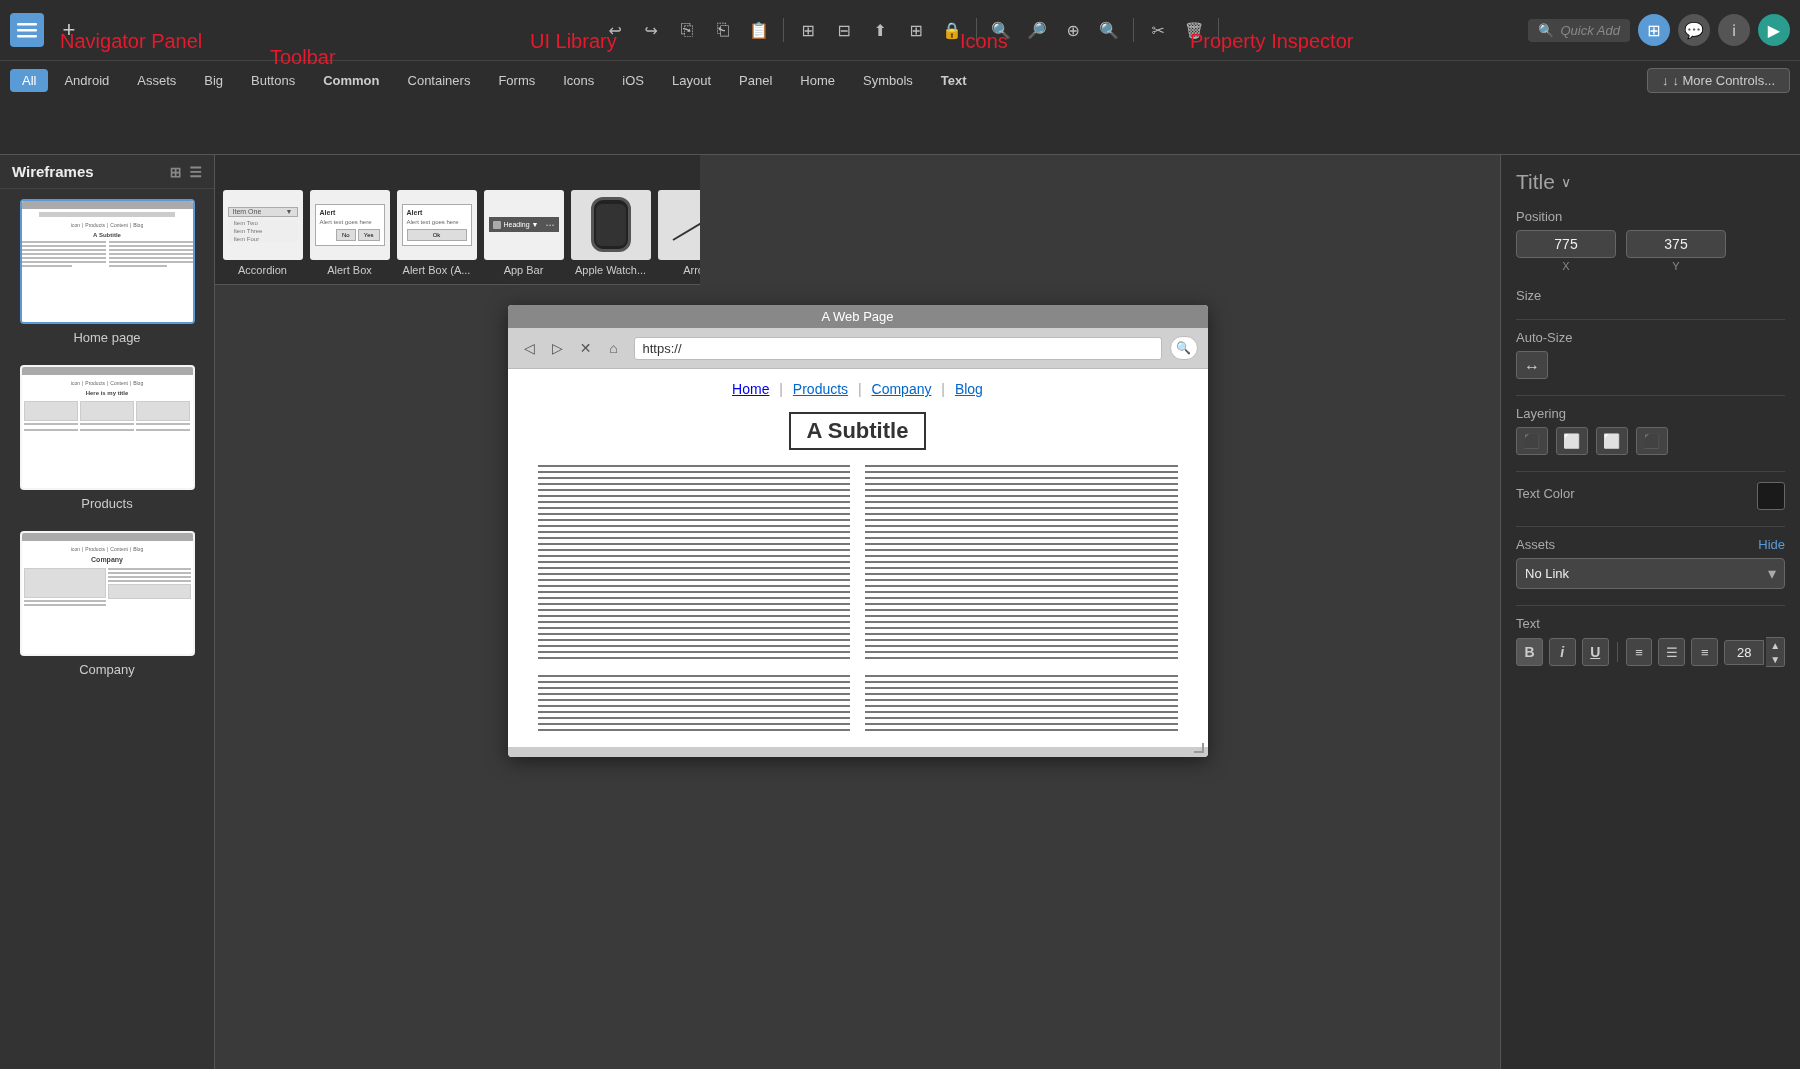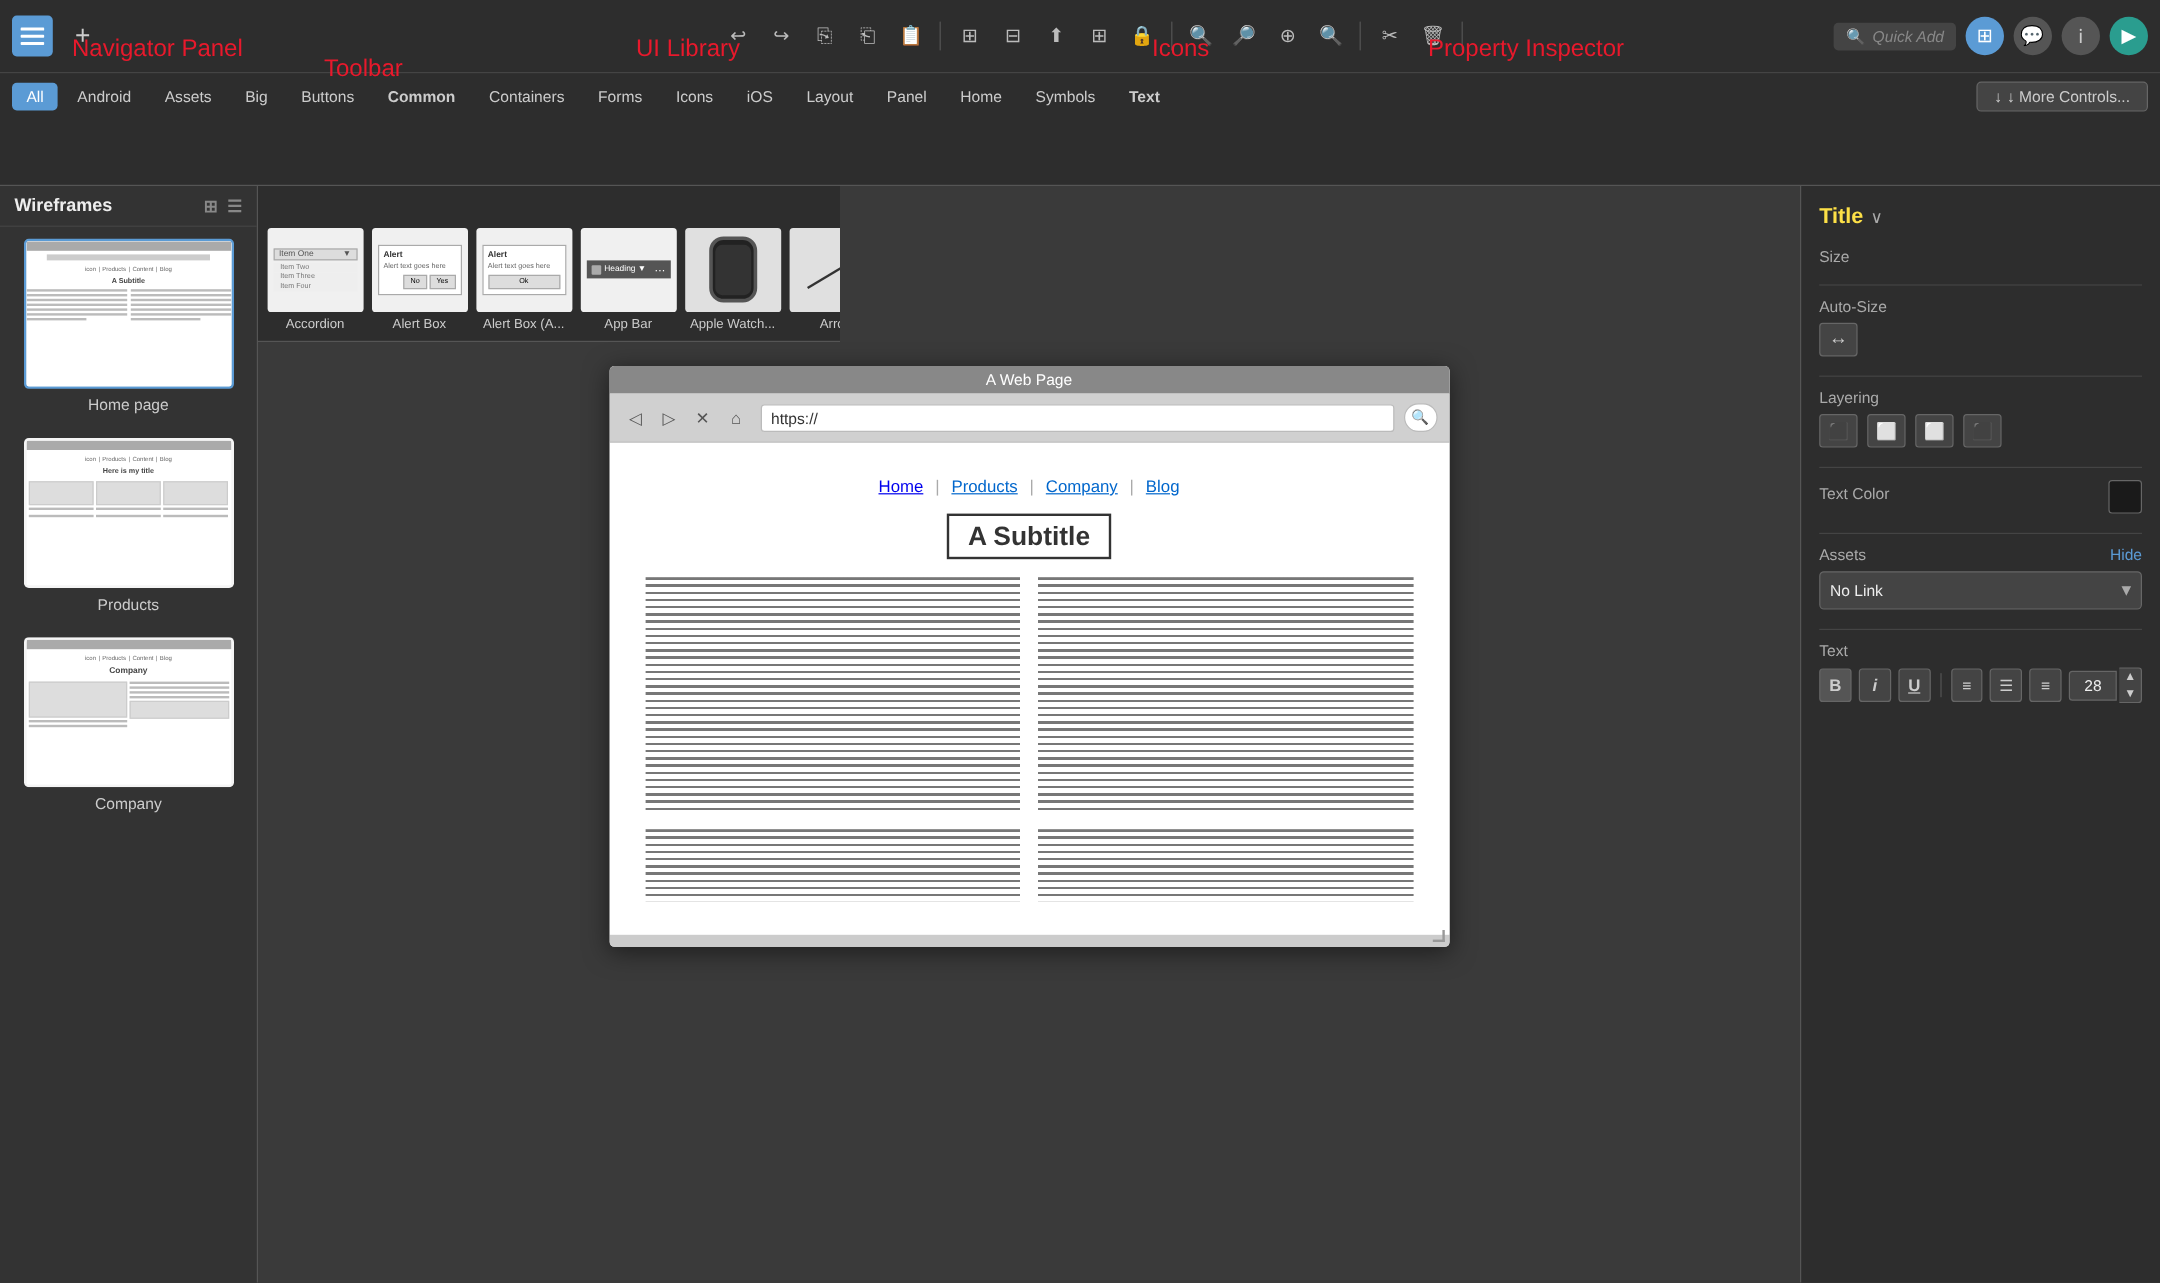--- a/index.html
+++ b/index.html
@@ -389,9 +389,9 @@
     }
 
     .prop-title {
-      font-size: 18px;
-      font-weight: 700;
-      color: #fde047;
+      font-size: 21px;
+      font-weight: 400;
+      color: #a3a3a3;
     }
 
     .prop-chevron {

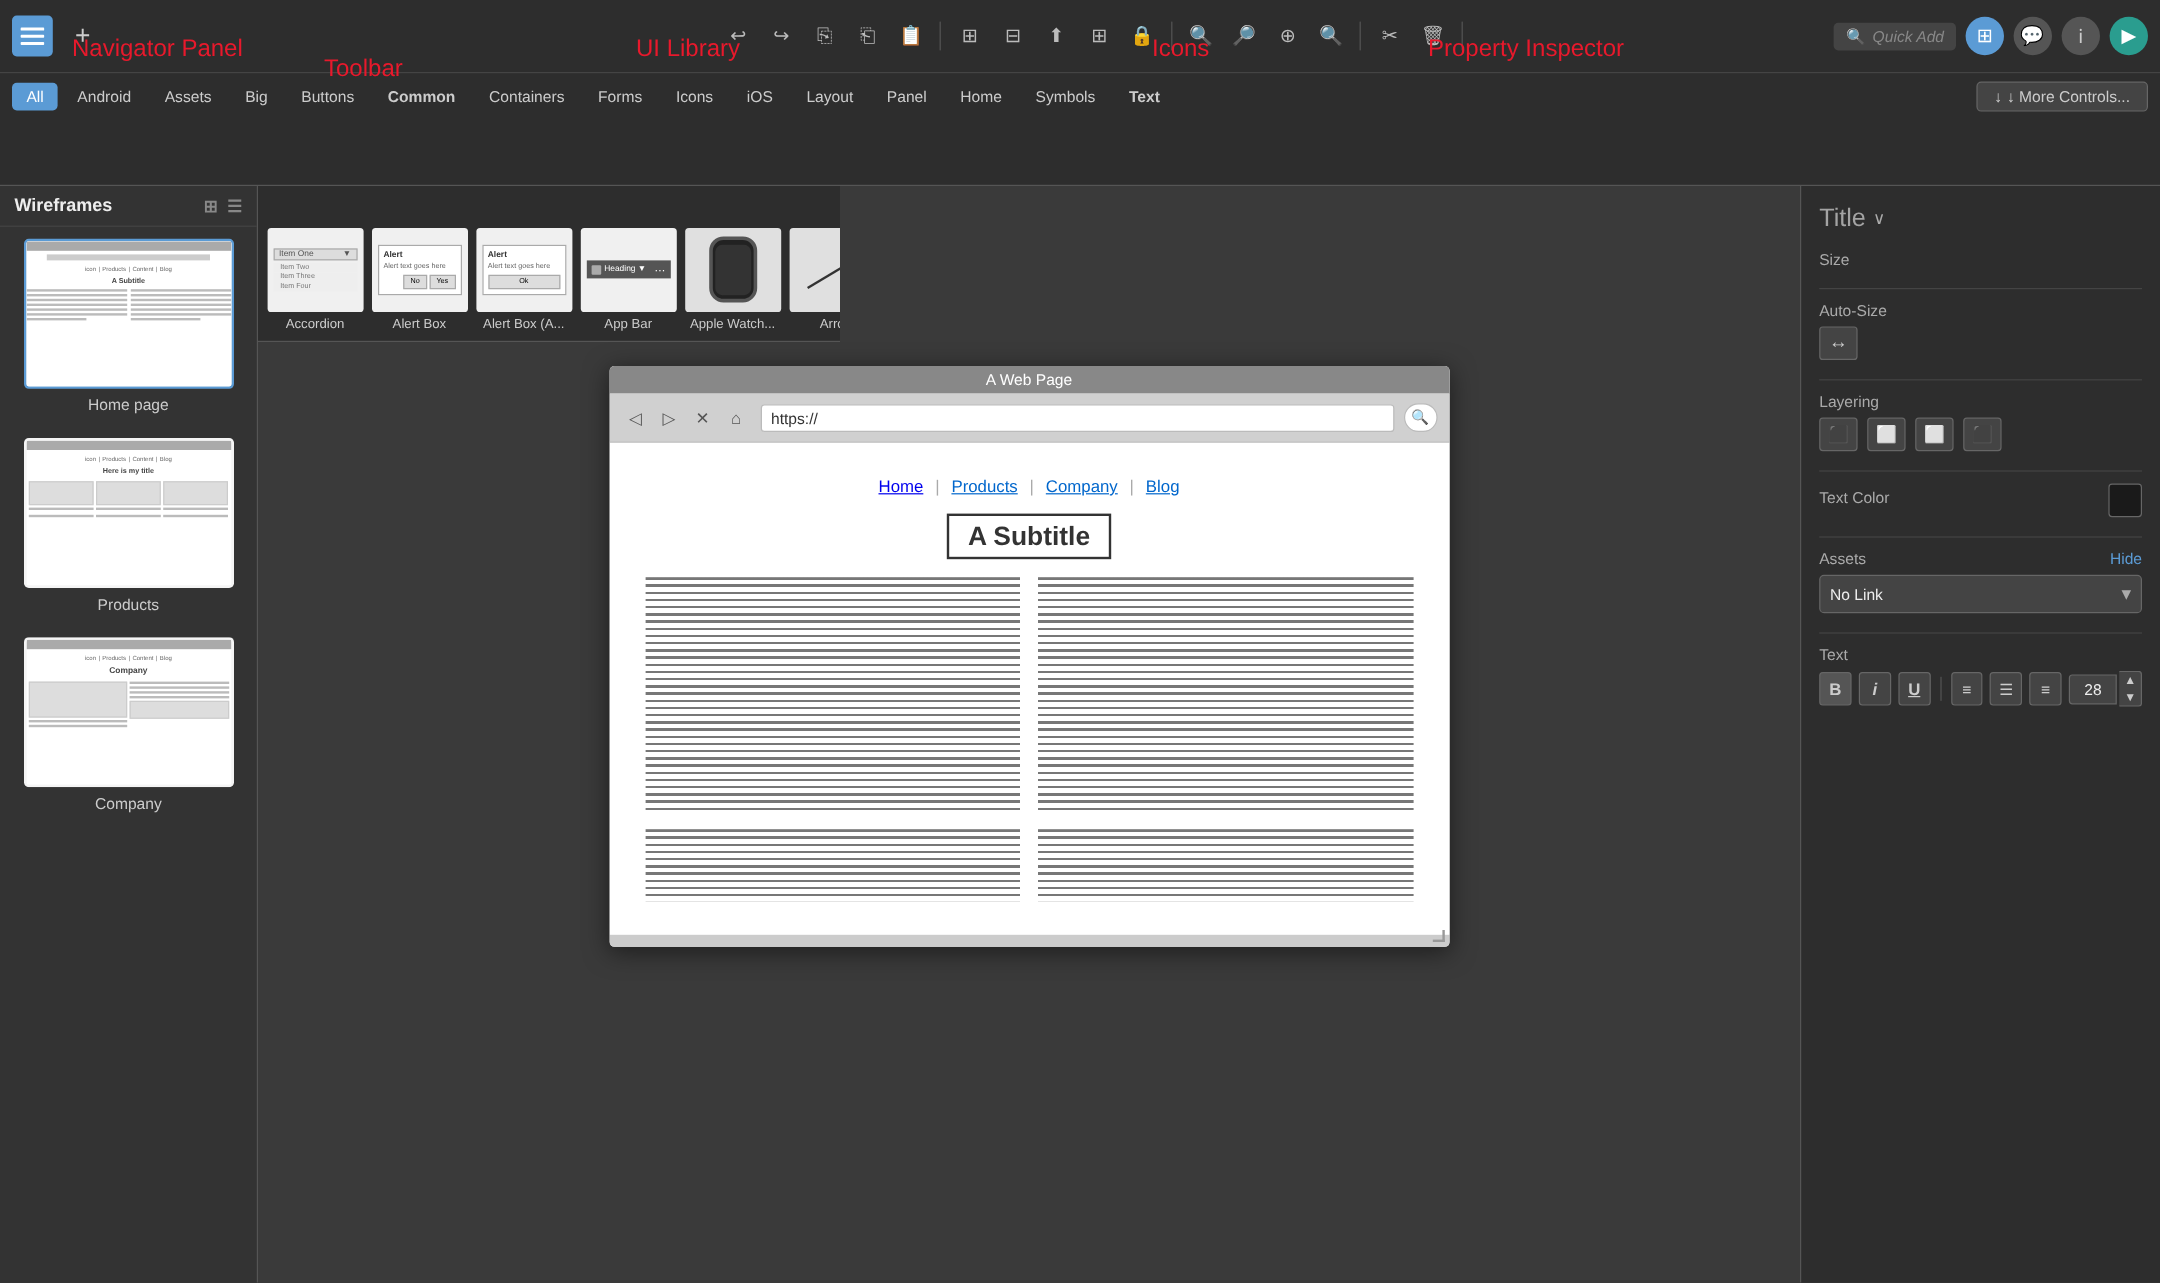--- a/index.html
+++ b/index.html
@@ -913,6 +913,19 @@
     <span class="prop-chevron">∨</span>
   </div>
 
+  <div class="prop-section">
+    <div class="prop-label">Position</div>
+    <div class="prop-row">
+      <div class="prop-input-group">
+        <input class="prop-input" type="text" value="775" style="">
+        <div class="prop-input-label">X</div>
+      </div>
+      <div class="prop-input-group">
+        <input class="prop-input" type="text" value="375" style="">
+        <div class="prop-input-label">Y</div>
+      </div>
+    </div>
+  </div>
 
   <div class="prop-section">
     <div class="prop-label">Size</div>

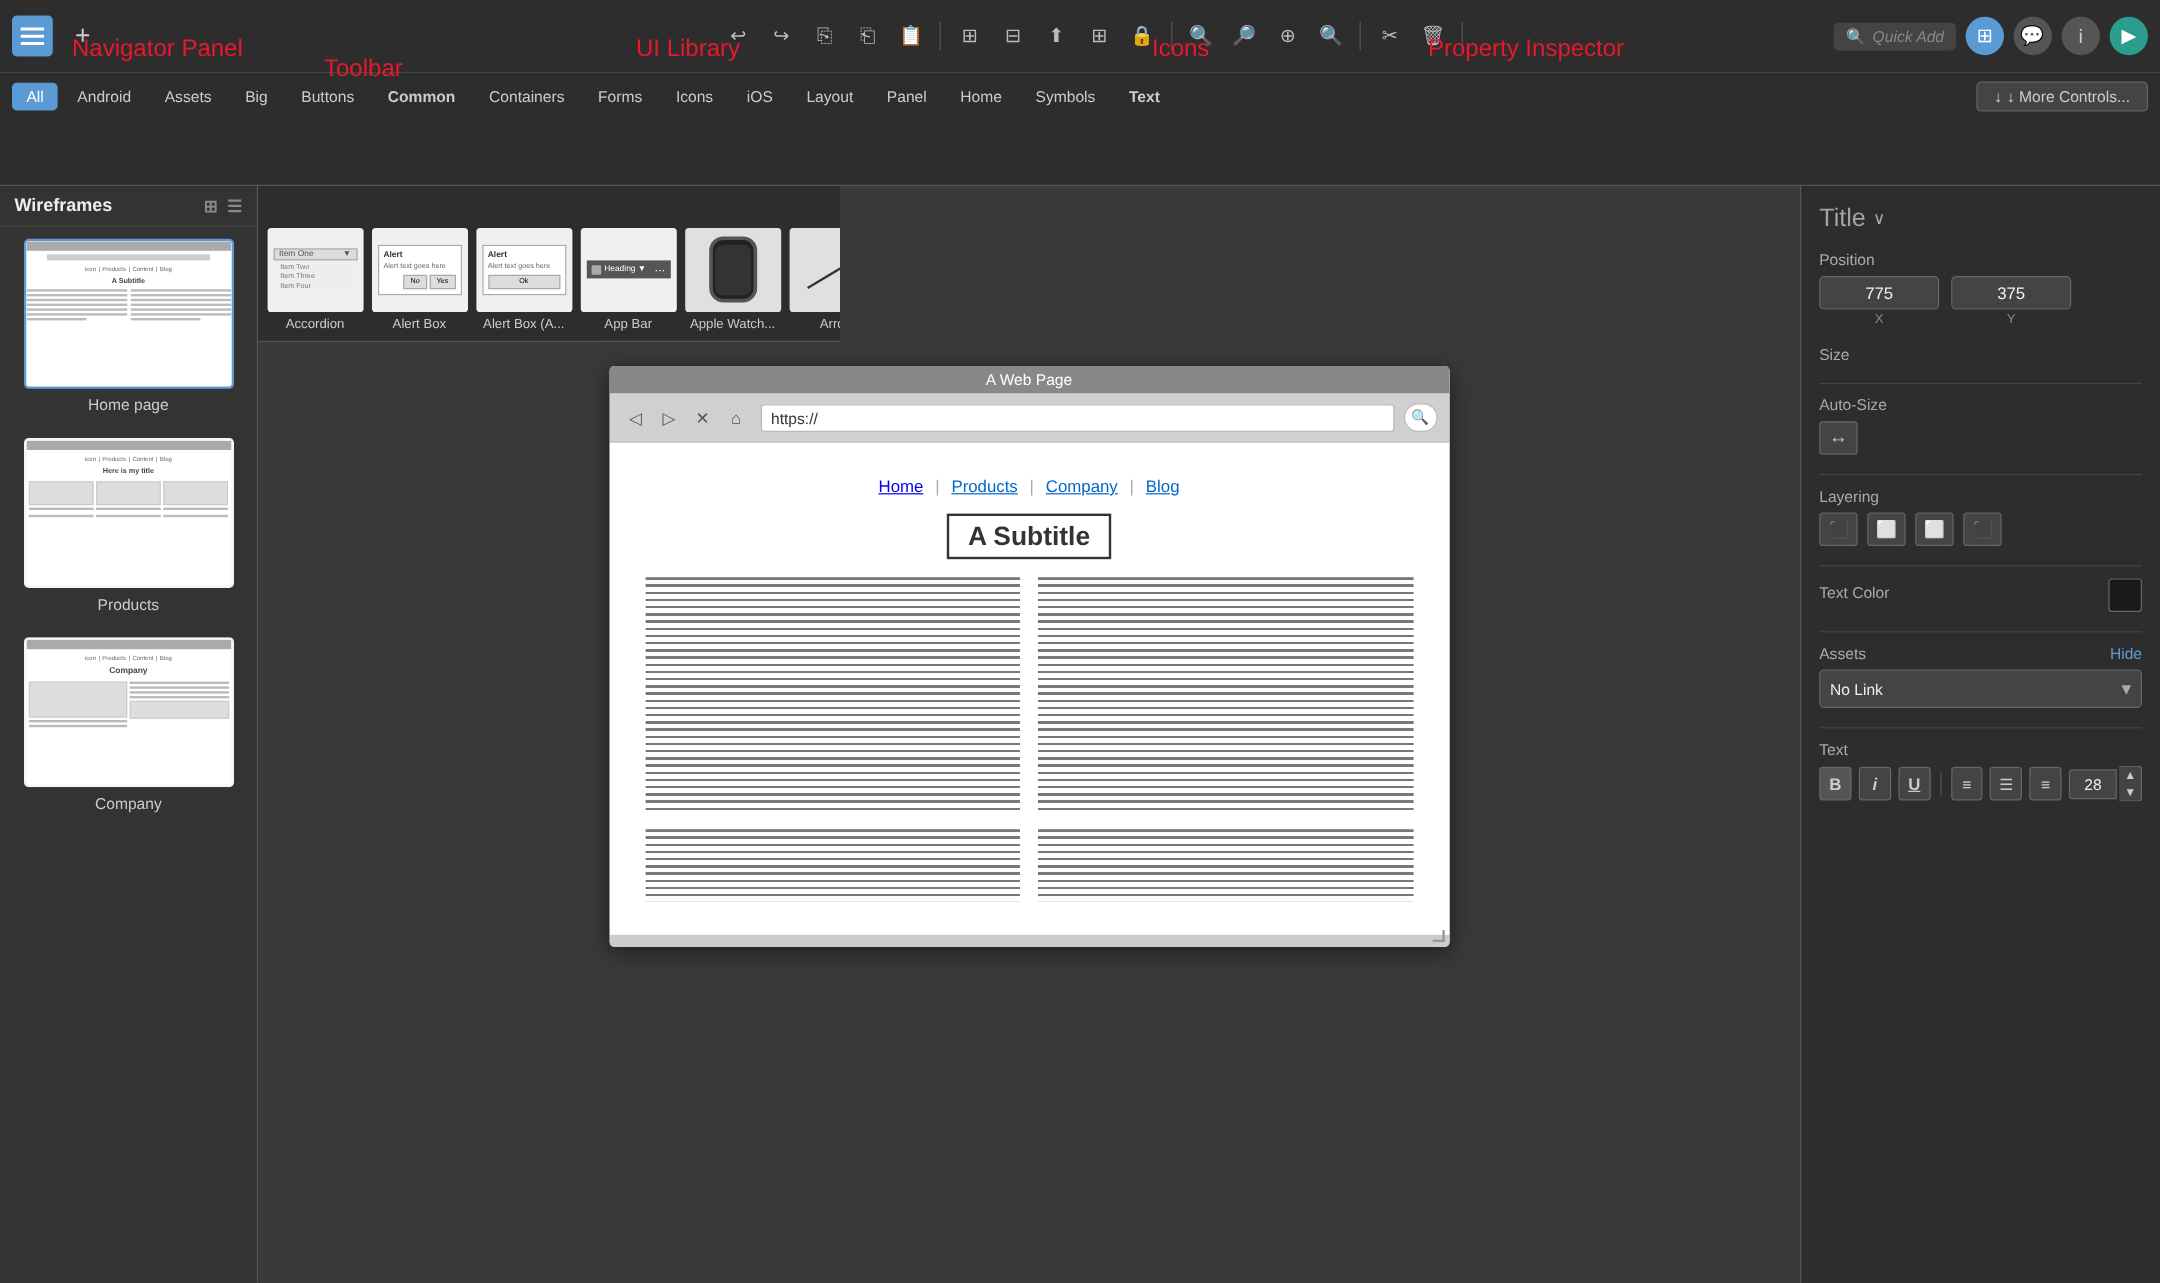--- a/index.html
+++ b/index.html
@@ -332,7 +332,7 @@
     }
 
     .webpage-content {
-      padding: 28px 30px;
+      padding: 12px 30px;
       background: white;
     }
 

